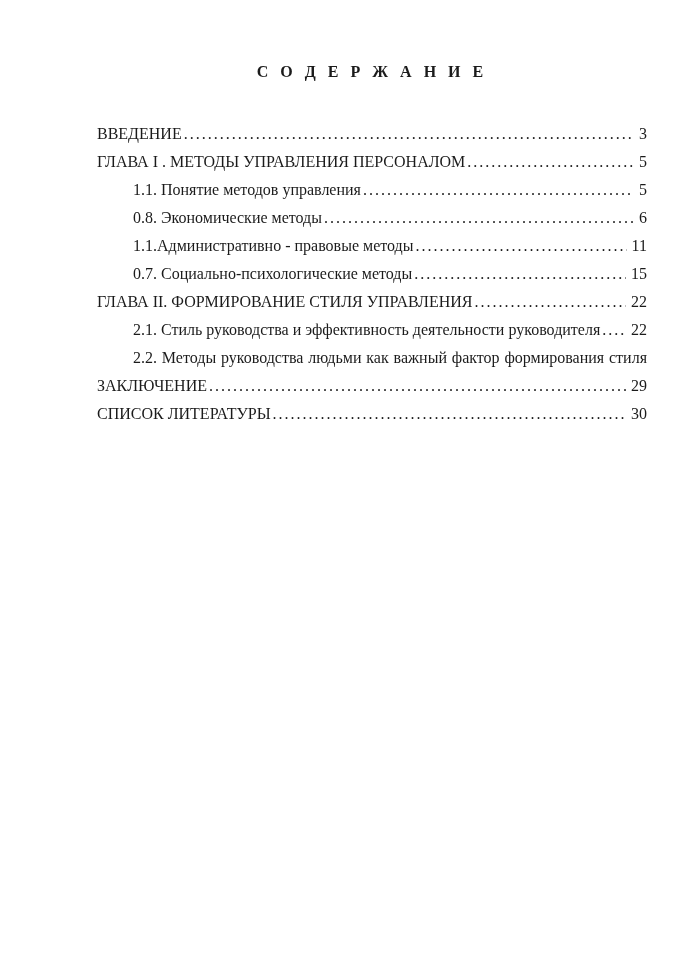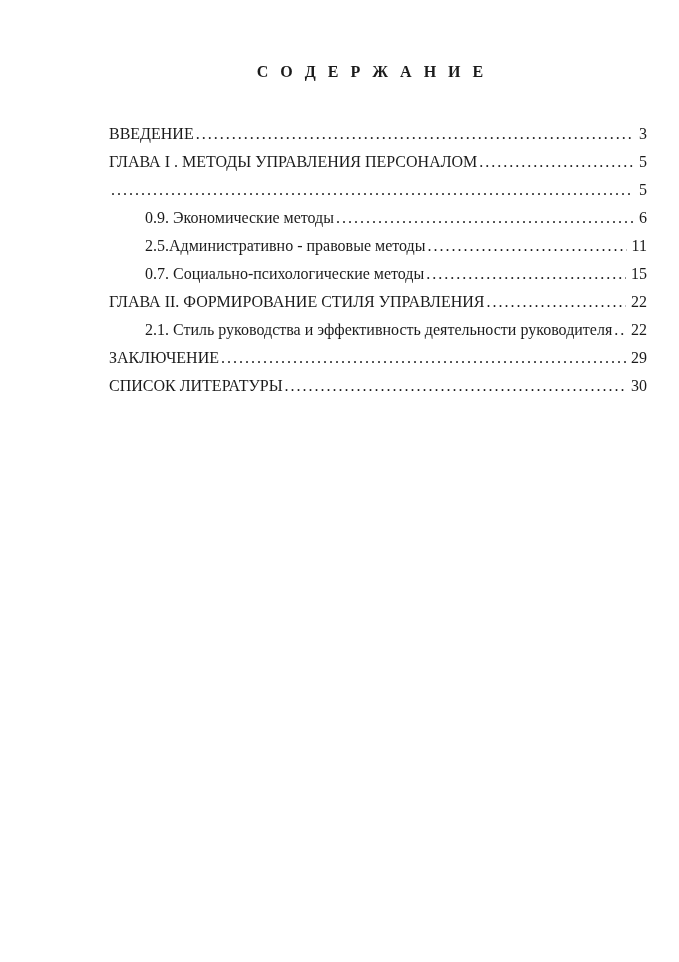--- a/index.html
+++ b/index.html
@@ -35,7 +35,6 @@
     align-items: center;
     line-height: 28px;
     white-space: nowrap;
-    margin-left: 12px;
   }
   .toc-row .label {
     flex: 0 0 auto;

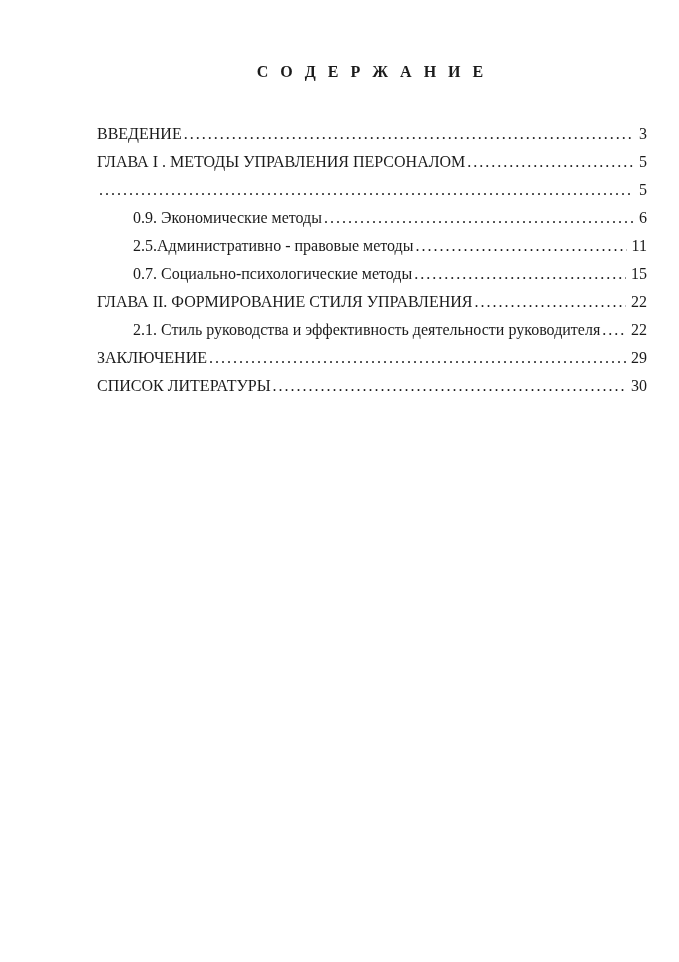--- a/index.html
+++ b/index.html
@@ -88,6 +88,7 @@
     </div>
 
     <div class="toc-row sub">
+      <span class="label">1.1. Понятие методов управления</span>
       <span class="dots"></span>
       <span class="pagenum">5</span>
     </div>

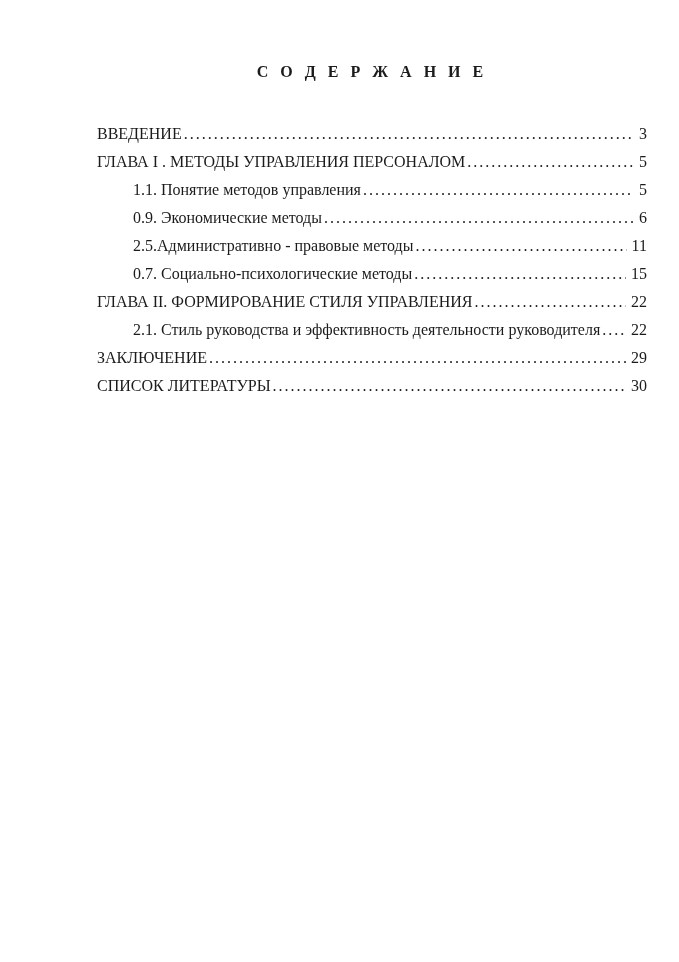--- a/index.html
+++ b/index.html
@@ -94,7 +94,7 @@
     </div>
 
     <div class="toc-row sub">
-      <span class="label">0.9. Экономические методы</span>
+      <span class="label">0.8. Экономические методы</span>
       <span class="dots"></span>
       <span class="pagenum">6</span>
     </div>

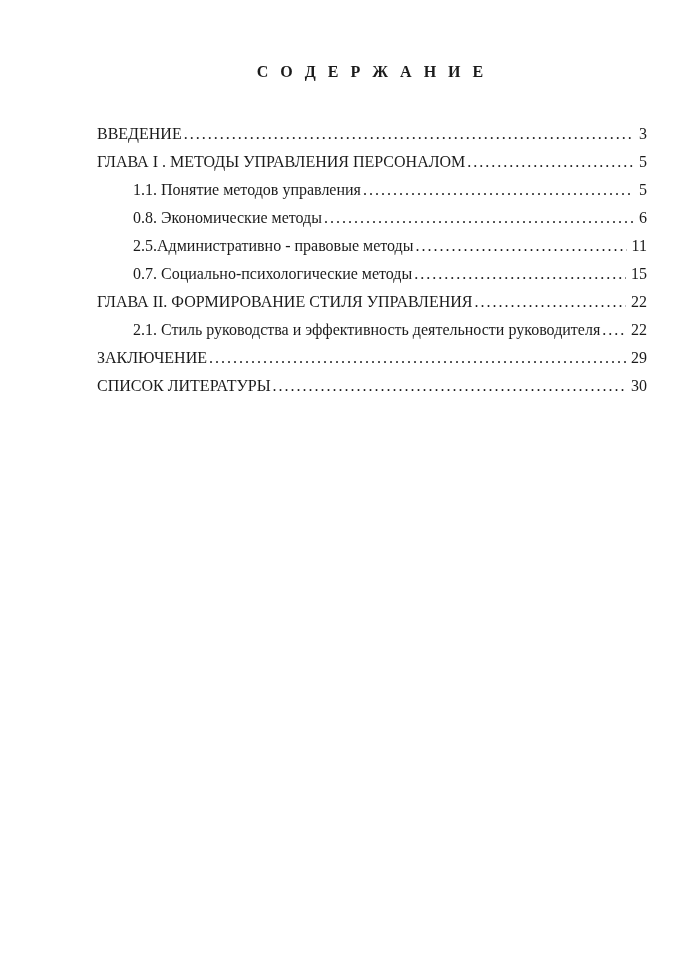--- a/index.html
+++ b/index.html
@@ -100,7 +100,7 @@
     </div>
 
     <div class="toc-row sub">
-      <span class="label">2.5.Административно - правовые методы</span>
+      <span class="label">1.1.Административно - правовые методы</span>
       <span class="dots"></span>
       <span class="pagenum">11</span>
     </div>

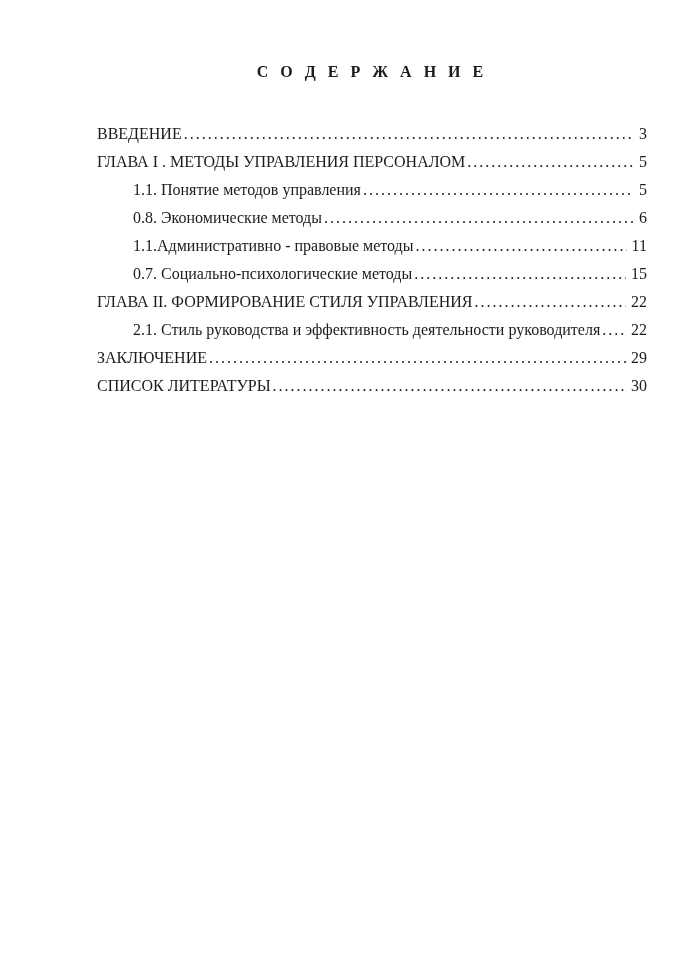--- a/index.html
+++ b/index.html
@@ -123,6 +123,7 @@
       <span class="pagenum">22</span>
     </div>
 
+    <div class="wrap-line">2.2. Методы руководства людьми как важный фактор формирования стиля</div>
 
 
     <div class="toc-row">

